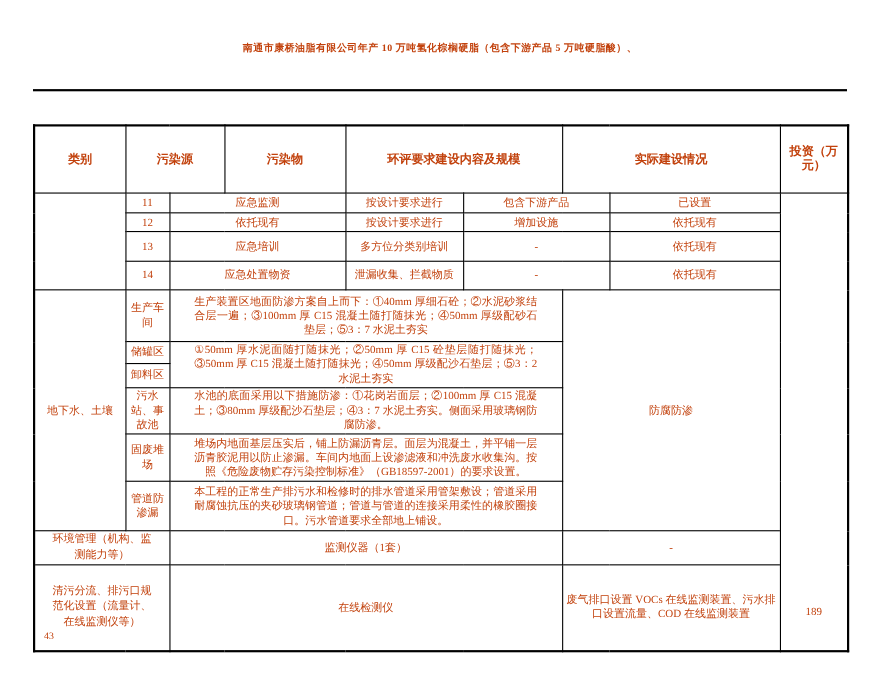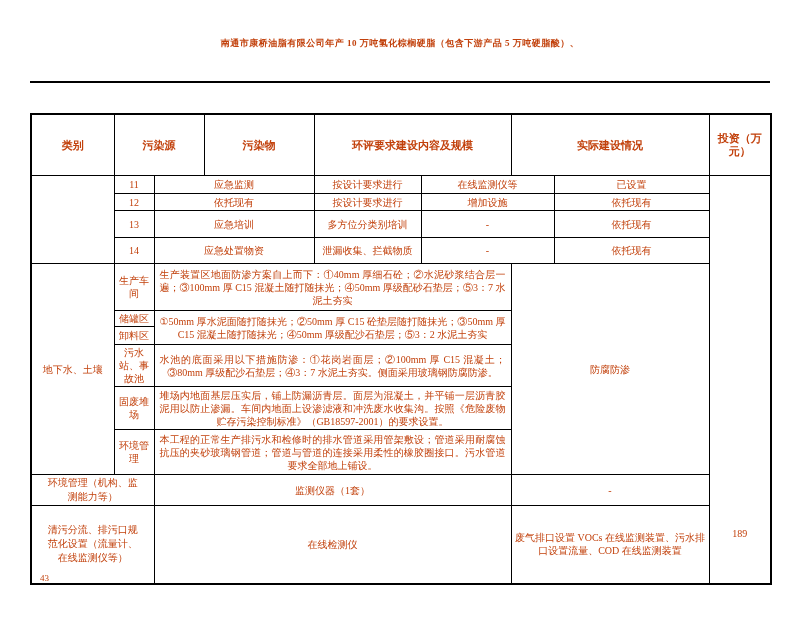--- a/index.html
+++ b/index.html
@@ -81,7 +81,7 @@
       <td class="t-num">11</td>
       <td colspan="2">应急监测</td>
       <td>按设计要求进行</td>
-      <td colspan="2">在线监测仪等</td>
+      <td colspan="2">包含下游产品</td>
       <td>已设置</td>
       <td rowspan="12" class="t-invest">189</td>
     </tr>

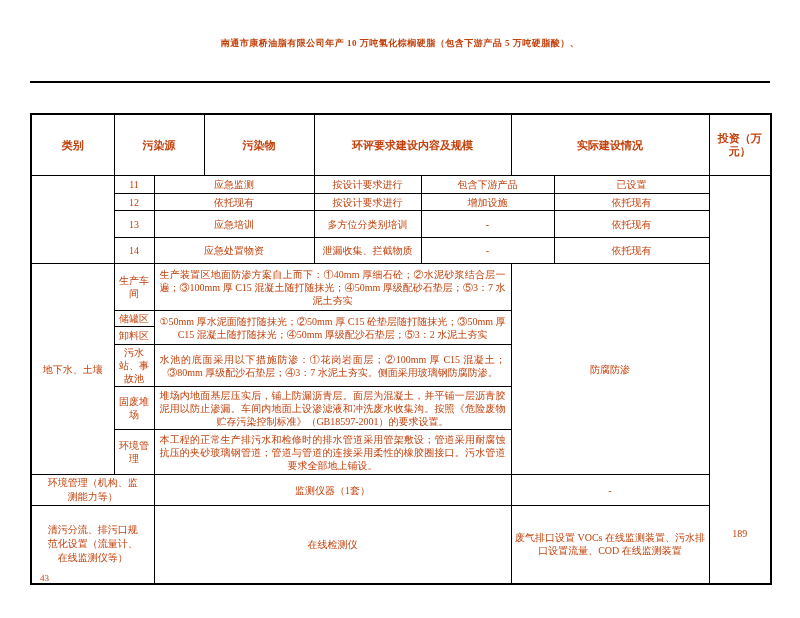--- a/index.html
+++ b/index.html
@@ -34,7 +34,7 @@
     word-break:break-word;
   }
   th{font-weight:bold;font-size:11px;padding:17px 0;}
-  .t-desc{text-align:justify;text-align-last:center;padding:1px 5px;}
+  .t-desc{text-align:justify;text-align-last:center;padding:1px 22px;}
   .t-label{padding:1px 13px;line-height:14px;}
   .t-invest{vertical-align:bottom;padding-bottom:43px;font-size:10px;}
   .t-num{font-size:10px;}

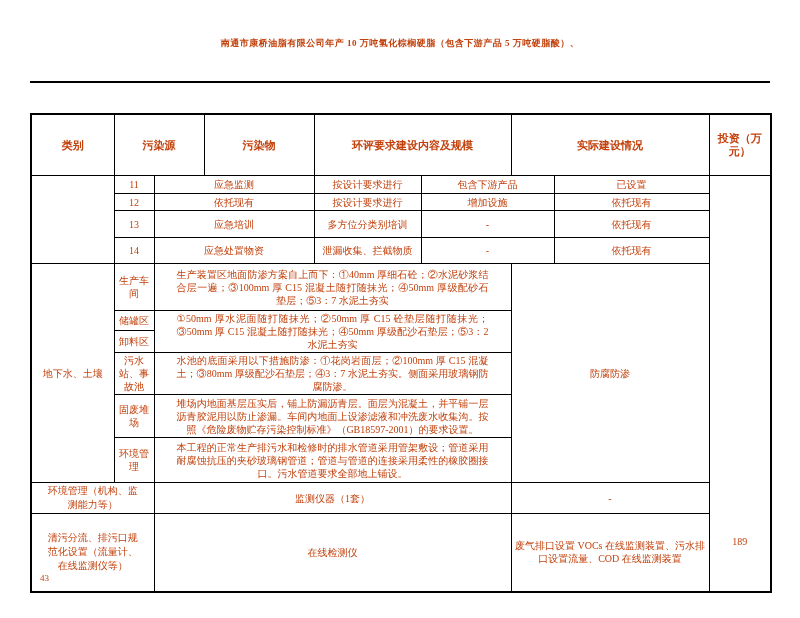--- a/index.html
+++ b/index.html
@@ -129,7 +129,7 @@
       <td colspan="4" class="t-desc">堆场内地面基层压实后，铺上防漏沥青层。面层为混凝土，并平铺一层沥青胶泥用以防止渗漏。车间内地面上设渗滤液和冲洗废水收集沟。按照《危险废物贮存污染控制标准》（GB18597-2001）的要求设置。</td>
     </tr>
     <tr style="height:45px">
-      <td>环境管理</td>
+      <td>管道防渗漏</td>
       <td colspan="4" class="t-desc">本工程的正常生产排污水和检修时的排水管道采用管架敷设；管道采用耐腐蚀抗压的夹砂玻璃钢管道；管道与管道的连接采用柔性的橡胶圈接口。污水管道要求全部地上铺设。</td>
     </tr>
 

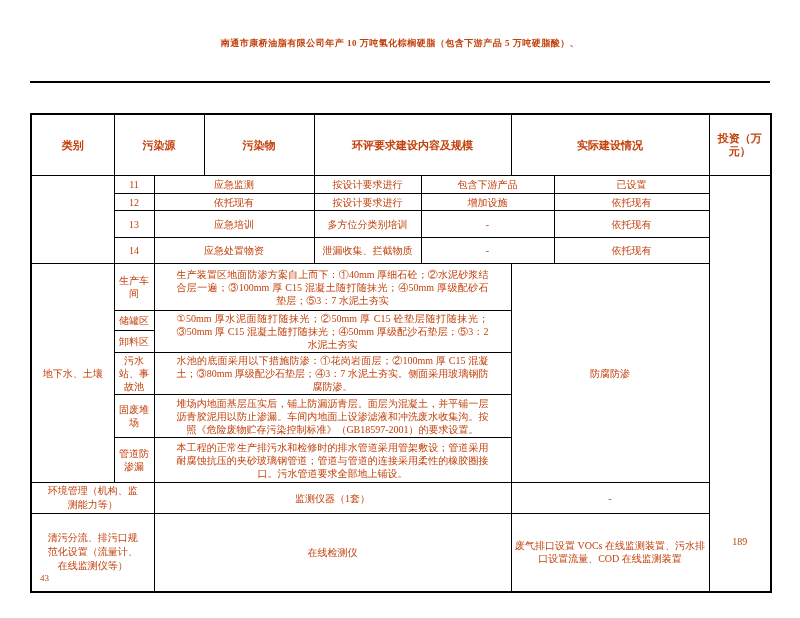--- a/index.html
+++ b/index.html
@@ -36,7 +36,7 @@
   th{font-weight:bold;font-size:11px;padding:17px 0;}
   .t-desc{text-align:justify;text-align-last:center;padding:1px 22px;}
   .t-label{padding:1px 13px;line-height:14px;}
-  .t-invest{vertical-align:bottom;padding-bottom:43px;font-size:10px;}
+  .t-invest{vertical-align:bottom;padding-bottom:28px;font-size:10px;}
   .t-num{font-size:10px;}
   .page-number{
     position:absolute;top:548px;left:0;width:800px;

